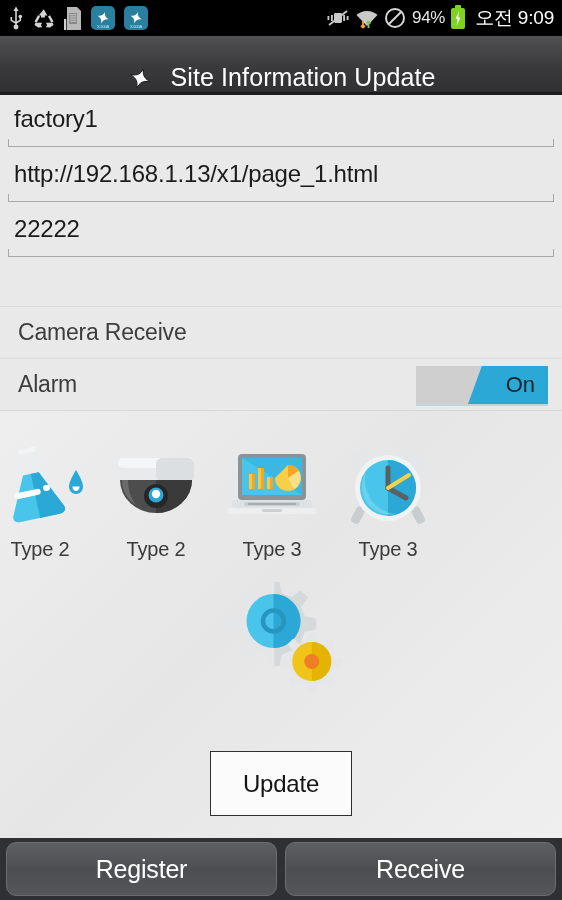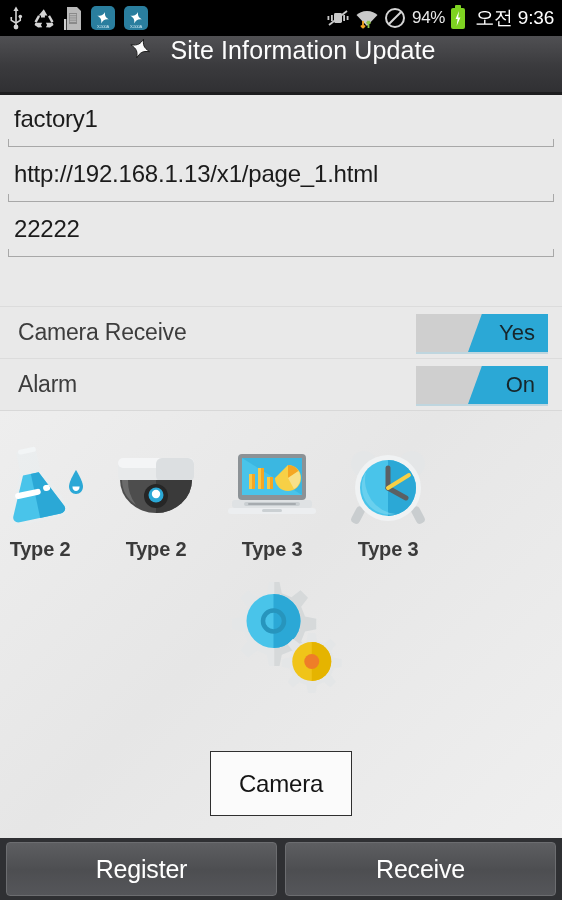--- a/index.html
+++ b/index.html
@@ -365,7 +365,7 @@
             <polygon points="4,0 0.6,8 2.6,8 1.6,15 5.4,6.5 3.2,6.5" fill="#ffffff"></polygon>
           </svg>
       </div>
-      <span class="sb-time">오전 9:36</span>
+      <span class="sb-time">오전 9:09</span>
     </div>
   </div>
 

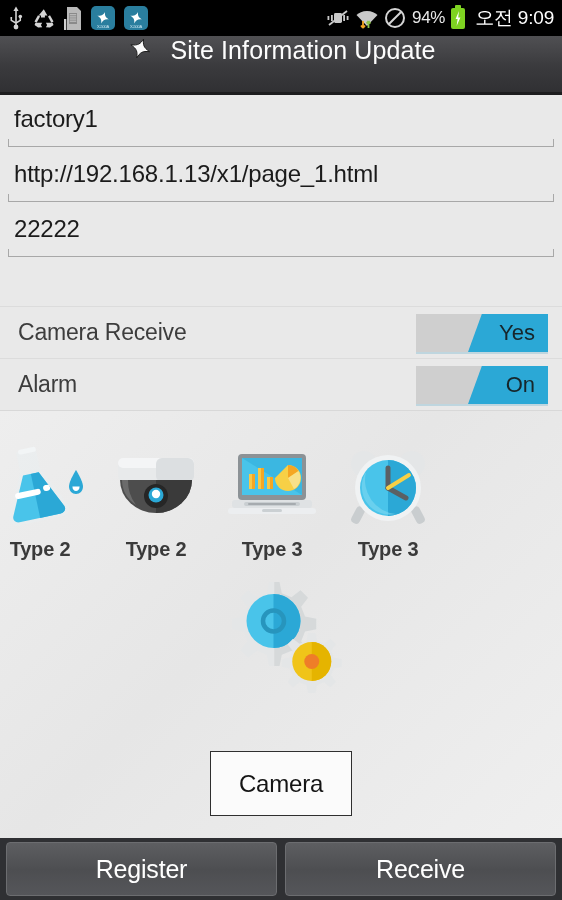--- a/index.html
+++ b/index.html
@@ -98,7 +98,7 @@
     background: linear-gradient(to bottom, #505053 0%, #3b3b3e 52%, #303033 100%);
     border-bottom: 3px solid #1d1d1f;
     display: flex;
-    align-items: flex-start;
+    align-items: flex-end;
     justify-content: center;
     gap: 18px;
     position: relative;

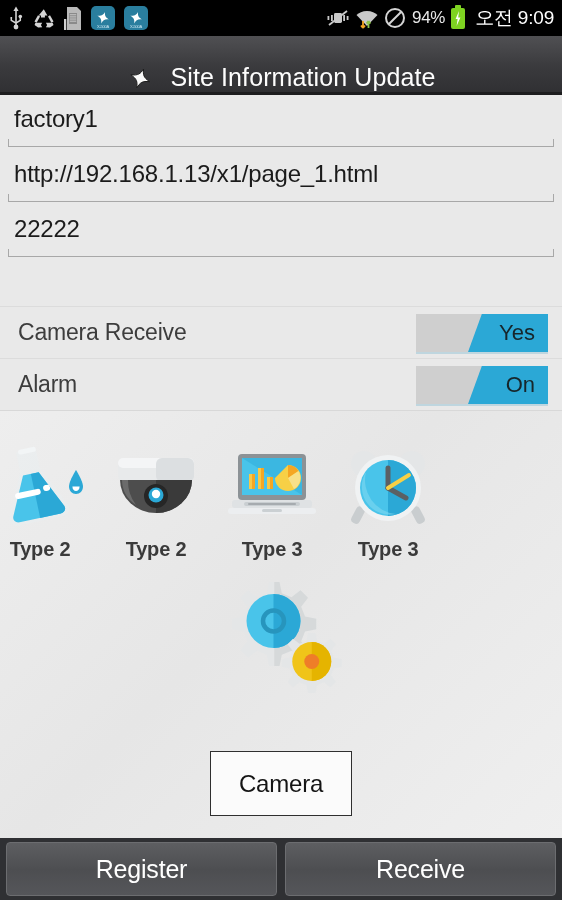--- a/index.html
+++ b/index.html
@@ -395,10 +395,6 @@
   <div class="toggle-section">
     <div class="toggle-row">
       <div class="lbl">Camera Receive</div>
-      <div class="switch">
-        <div class="on-panel"></div>
-        <div class="sw-label">Yes</div>
-      </div>
     </div>
     <div class="toggle-row">
       <div class="lbl">Alarm</div>

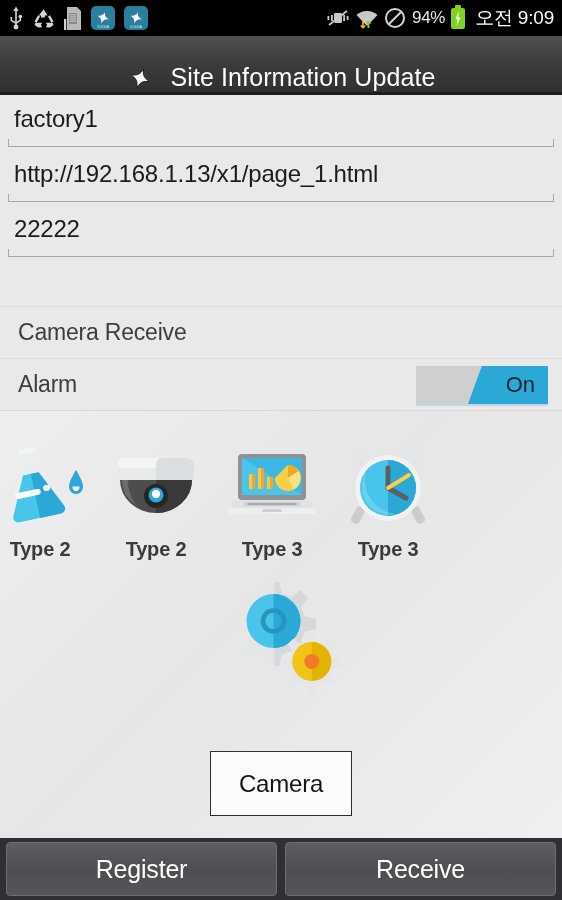--- a/index.html
+++ b/index.html
@@ -230,7 +230,6 @@
     color: #3a3a3a;
     margin-top: 6px;
     letter-spacing: -0.2px;
-    font-weight: bold;
   }
 
   .selected-wrap {

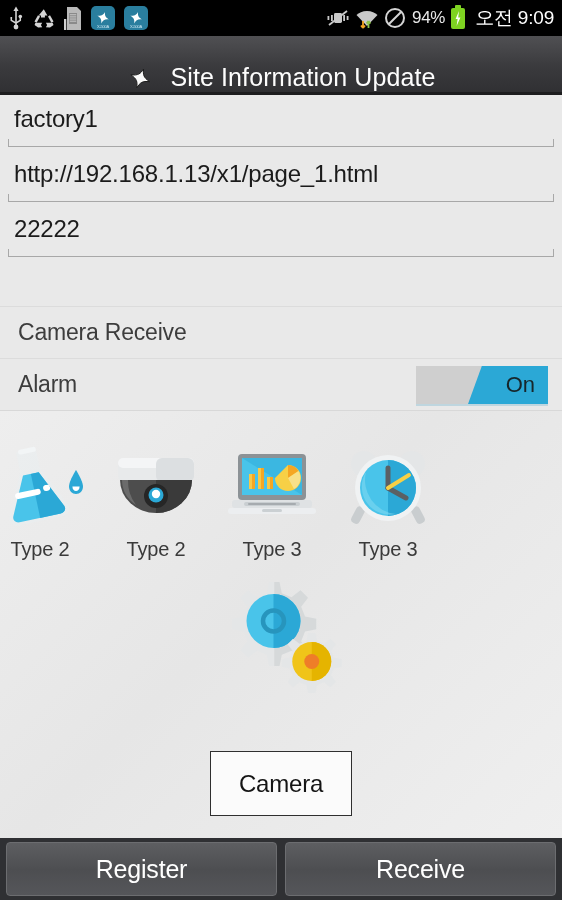--- a/index.html
+++ b/index.html
@@ -515,7 +515,7 @@
     </div>
 
     <div class="camera-wrap">
-      <div class="camera-btn">Camera</div>
+      <div class="camera-btn">Update</div>
     </div>
 
   </div>

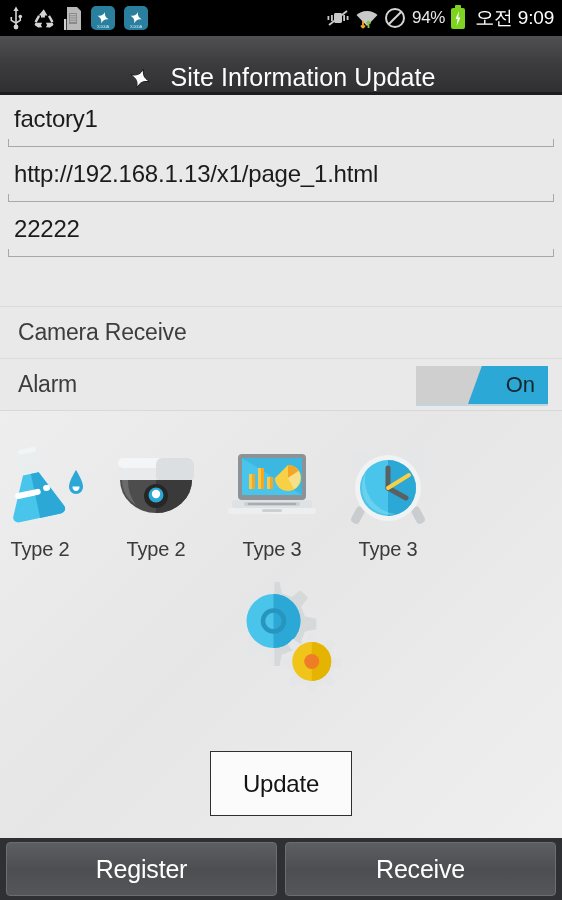--- a/index.html
+++ b/index.html
@@ -275,7 +275,7 @@
     height: 52px;
     background: linear-gradient(to bottom, #5d5e61 0%, #4d4e51 52%, #55565a 100%);
     border: 1px solid #6c6d70;
-    border-radius: 4px;
+    border-radius: 10px;
     color: #ffffff;
     font-family: "Liberation Sans", sans-serif;
     font-size: 25px;

